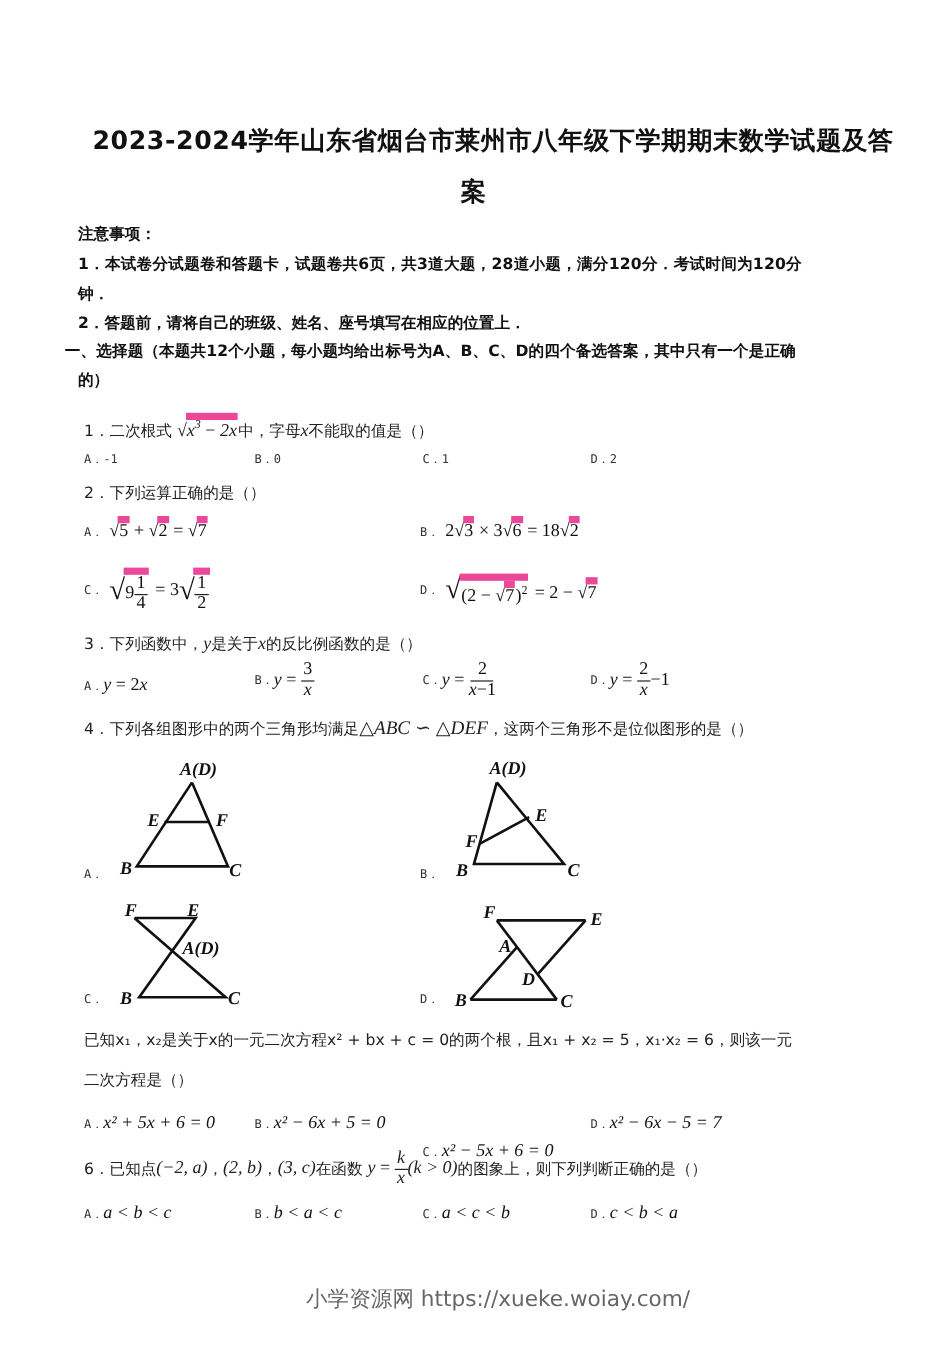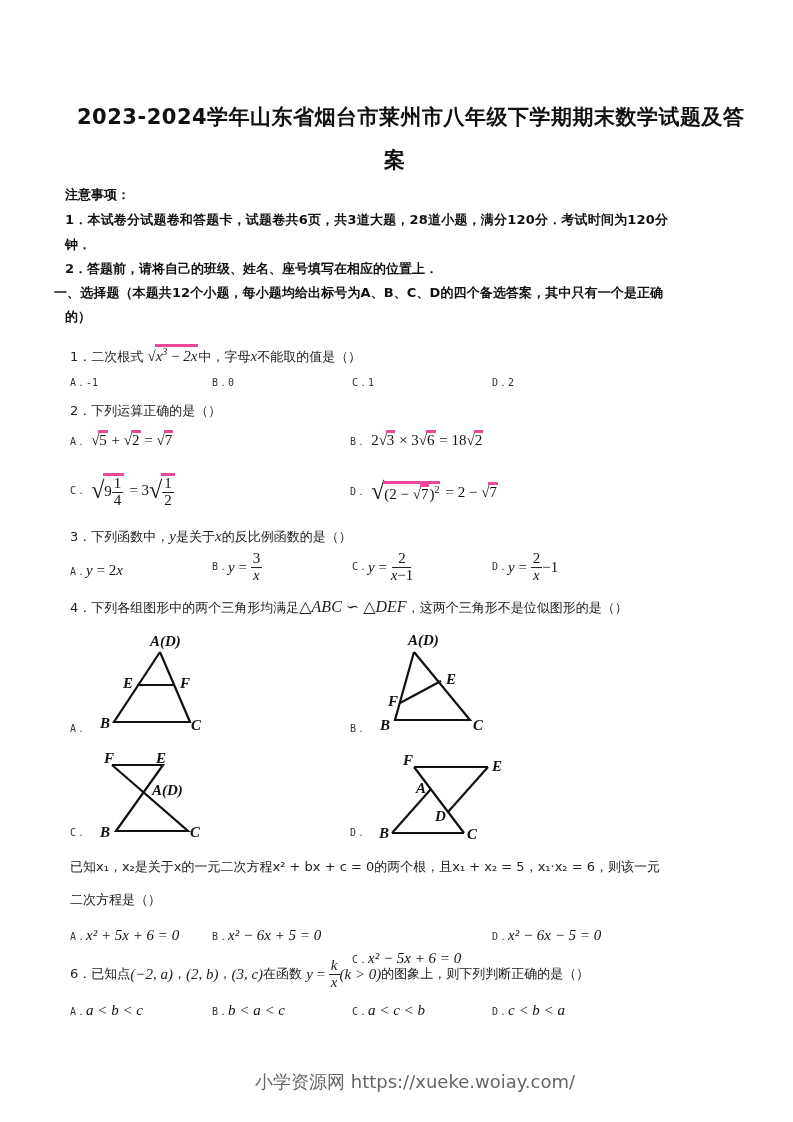--- a/index.html
+++ b/index.html
@@ -12,7 +12,7 @@
   .m { font-family: "Liberation Serif", "DejaVu Serif", serif; font-style:italic; font-size:15px; }
   .mr { font-family: "Liberation Serif", "DejaVu Serif", serif; font-size:15px; }
   .opt { font-size:10px; color:#333; font-family: "DejaVu Sans Mono", "Liberation Mono", monospace; }
-  .sqrt { display:inline-block; border-top:3px solid #ec4899; padding:0 1px; margin-left:-1px; line-height:1.05; }
+  .sqrt { display:inline-block; border-top:6px solid #ec4899; padding:0 1px; margin-left:-1px; line-height:1.05; }
   .frac { display:inline-flex; flex-direction:column; align-items:center; vertical-align:middle; line-height:1.05; }
   .frac .num { border-bottom:1px solid #222; padding:0 2px; }
   sup { font-size:10px; }

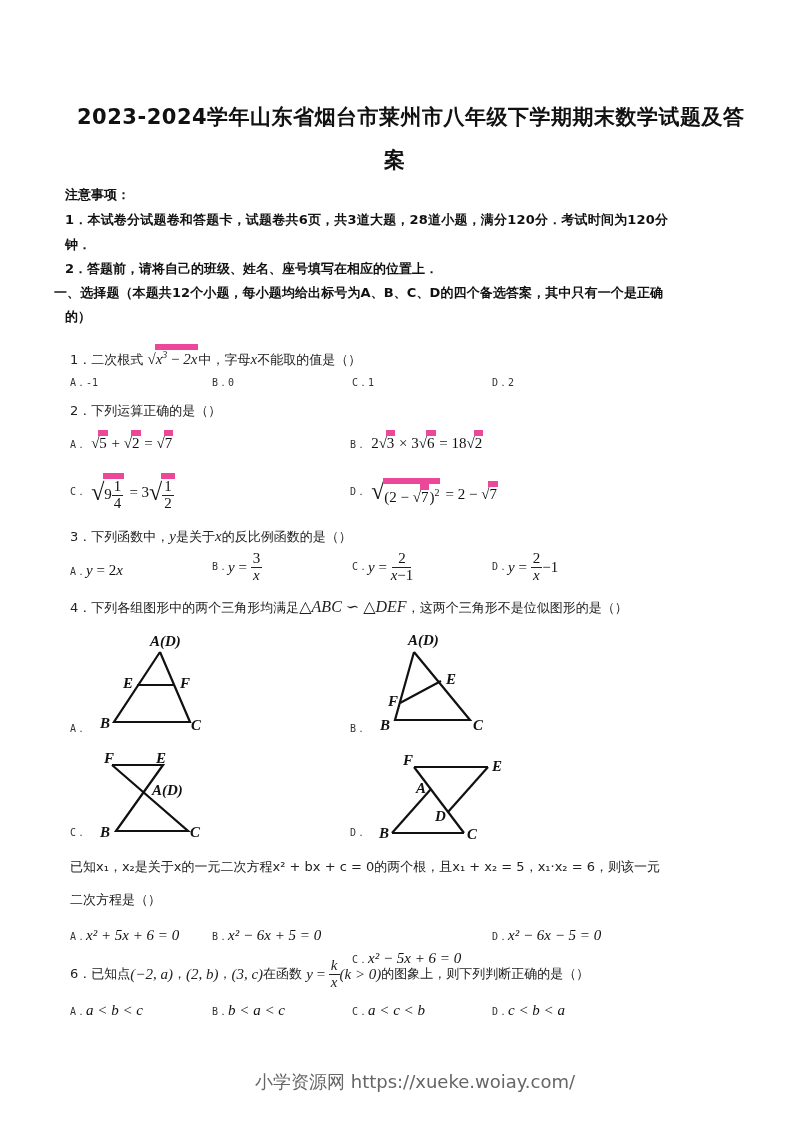--- a/index.html
+++ b/index.html
@@ -156,7 +156,7 @@
 <div class="abs" style="left:70px; top:925px;"><span class="opt">A．</span><span class="m">x² + 5x + 6 = 0</span></div>
 <div class="abs" style="left:212px; top:925px;"><span class="opt">B．</span><span class="m">x² − 6x + 5 = 0</span></div>
 <div class="abs" style="left:352px; top:925px;margin-top:23px;"><span class="opt">C．</span><span class="m">x² − 5x + 6 = 0</span></div>
-<div class="abs" style="left:492px; top:925px;"><span class="opt">D．</span><span class="m">x² − 6x − 5 = 0</span></div>
+<div class="abs" style="left:492px; top:925px;"><span class="opt">D．</span><span class="m">x² − 6x − 5 = 7</span></div>
 
 <div class="abs q" style="left:70px; top:958px;">
   <span style="vertical-align:middle">6．</span><span style="vertical-align:middle">已知点</span><span class="m" style="vertical-align:middle">(−2, a)</span><span style="vertical-align:middle">，</span><span class="m" style="vertical-align:middle">(2, b)</span><span style="vertical-align:middle">，</span><span class="m" style="vertical-align:middle">(3, c)</span><span style="vertical-align:middle">在函数</span>

